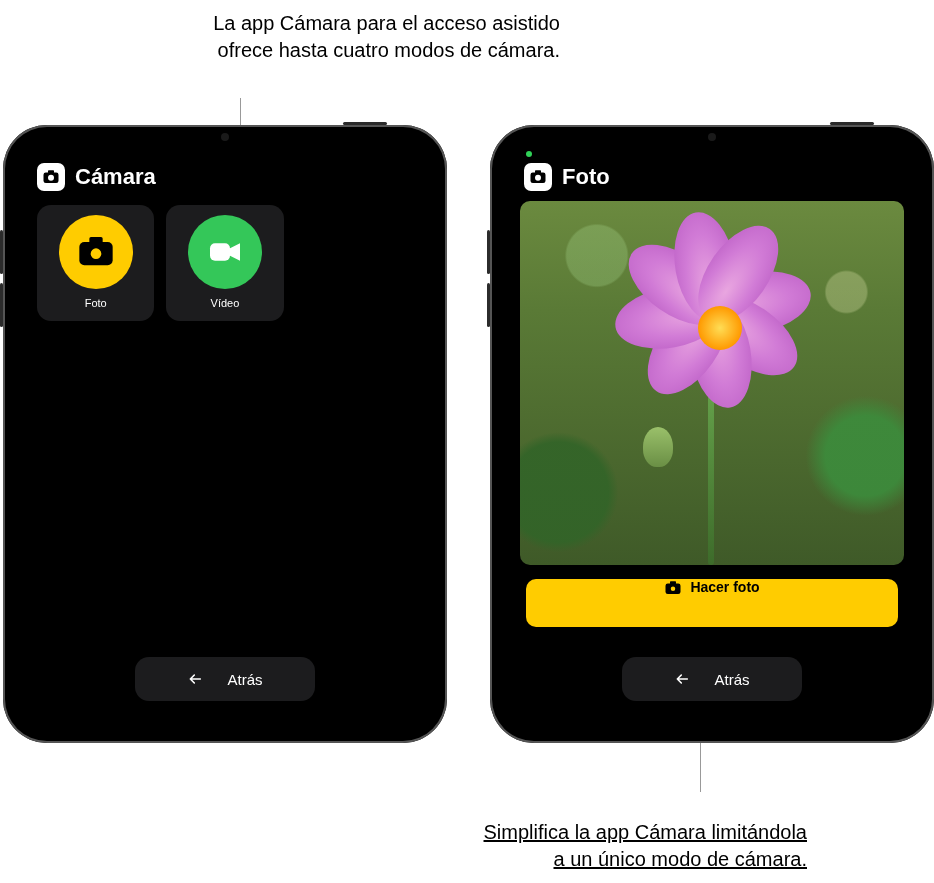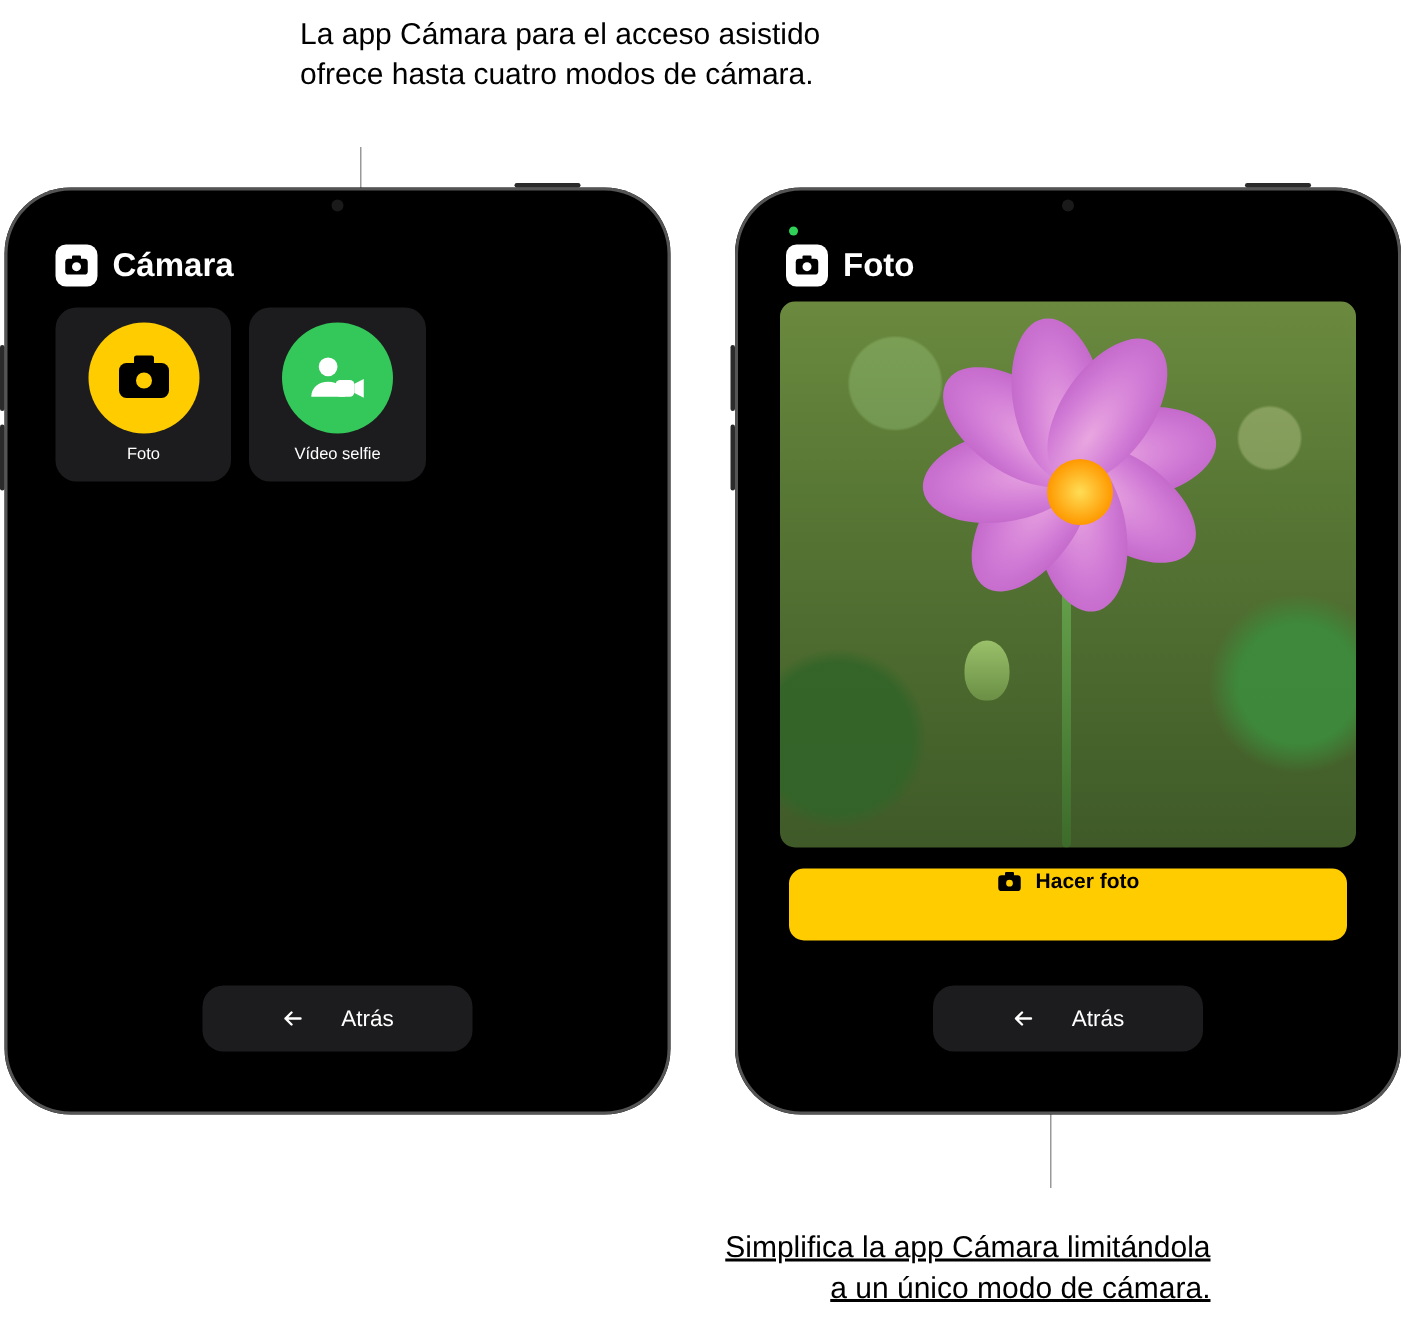--- a/index.html
+++ b/index.html
@@ -18,6 +18,7 @@
     font-size: 20px;
     line-height: 1.35;
     color: #000;
+    text-align: right;
   }
   .callout-top { top: 10px; left: 200px; width: 360px; }
   .callout-bottom { bottom: 10px; left: 467px; width: 340px; text-align: right; text-decoration: underline; }

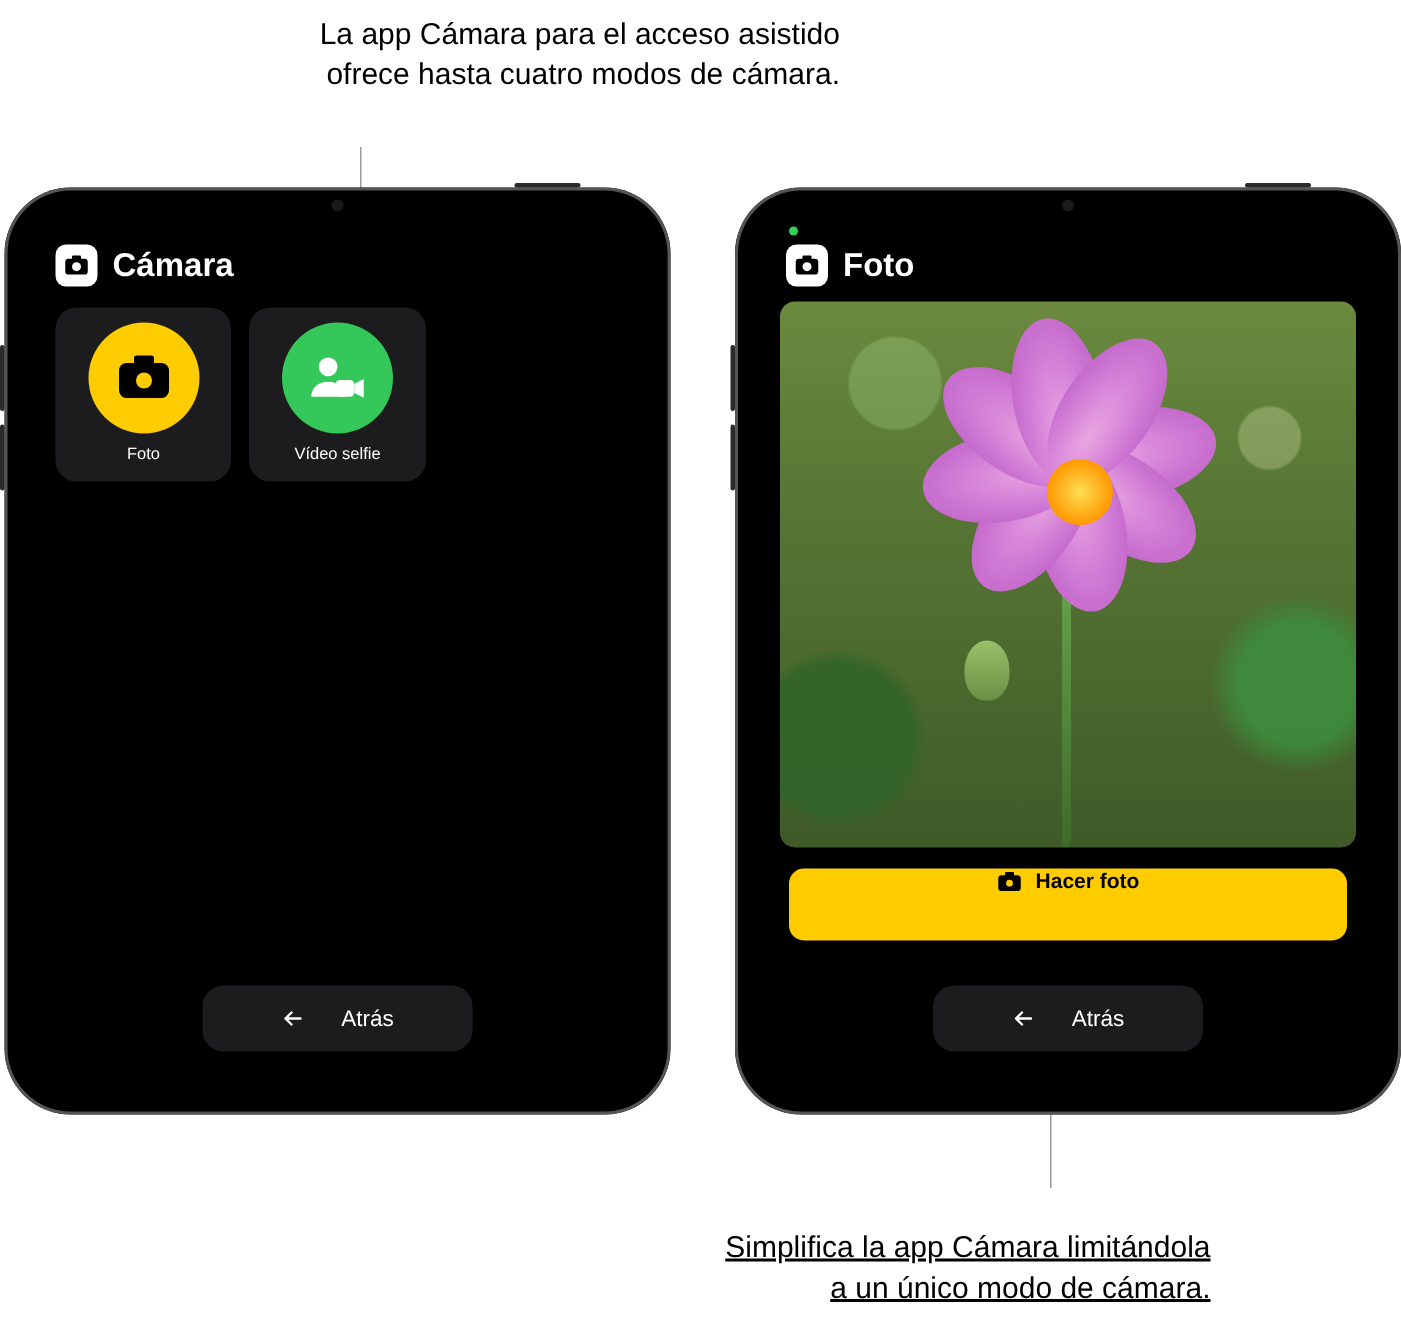--- a/index.html
+++ b/index.html
@@ -220,6 +220,15 @@
       </div>
 
 
+      <div class="tile">
+        <div class="disc green">
+          <svg width="40" height="40" viewBox="0 0 32 32">
+            <rect x="4" y="9" width="16" height="14" rx="4" fill="#fff"></rect>
+            <path d="M20 13l8-4v14l-8-4z" fill="#fff"></path>
+          </svg>
+        </div>
+        <span class="lbl">Vídeo</span>
+      </div>
 
       <div class="tile">
         <div class="disc green">

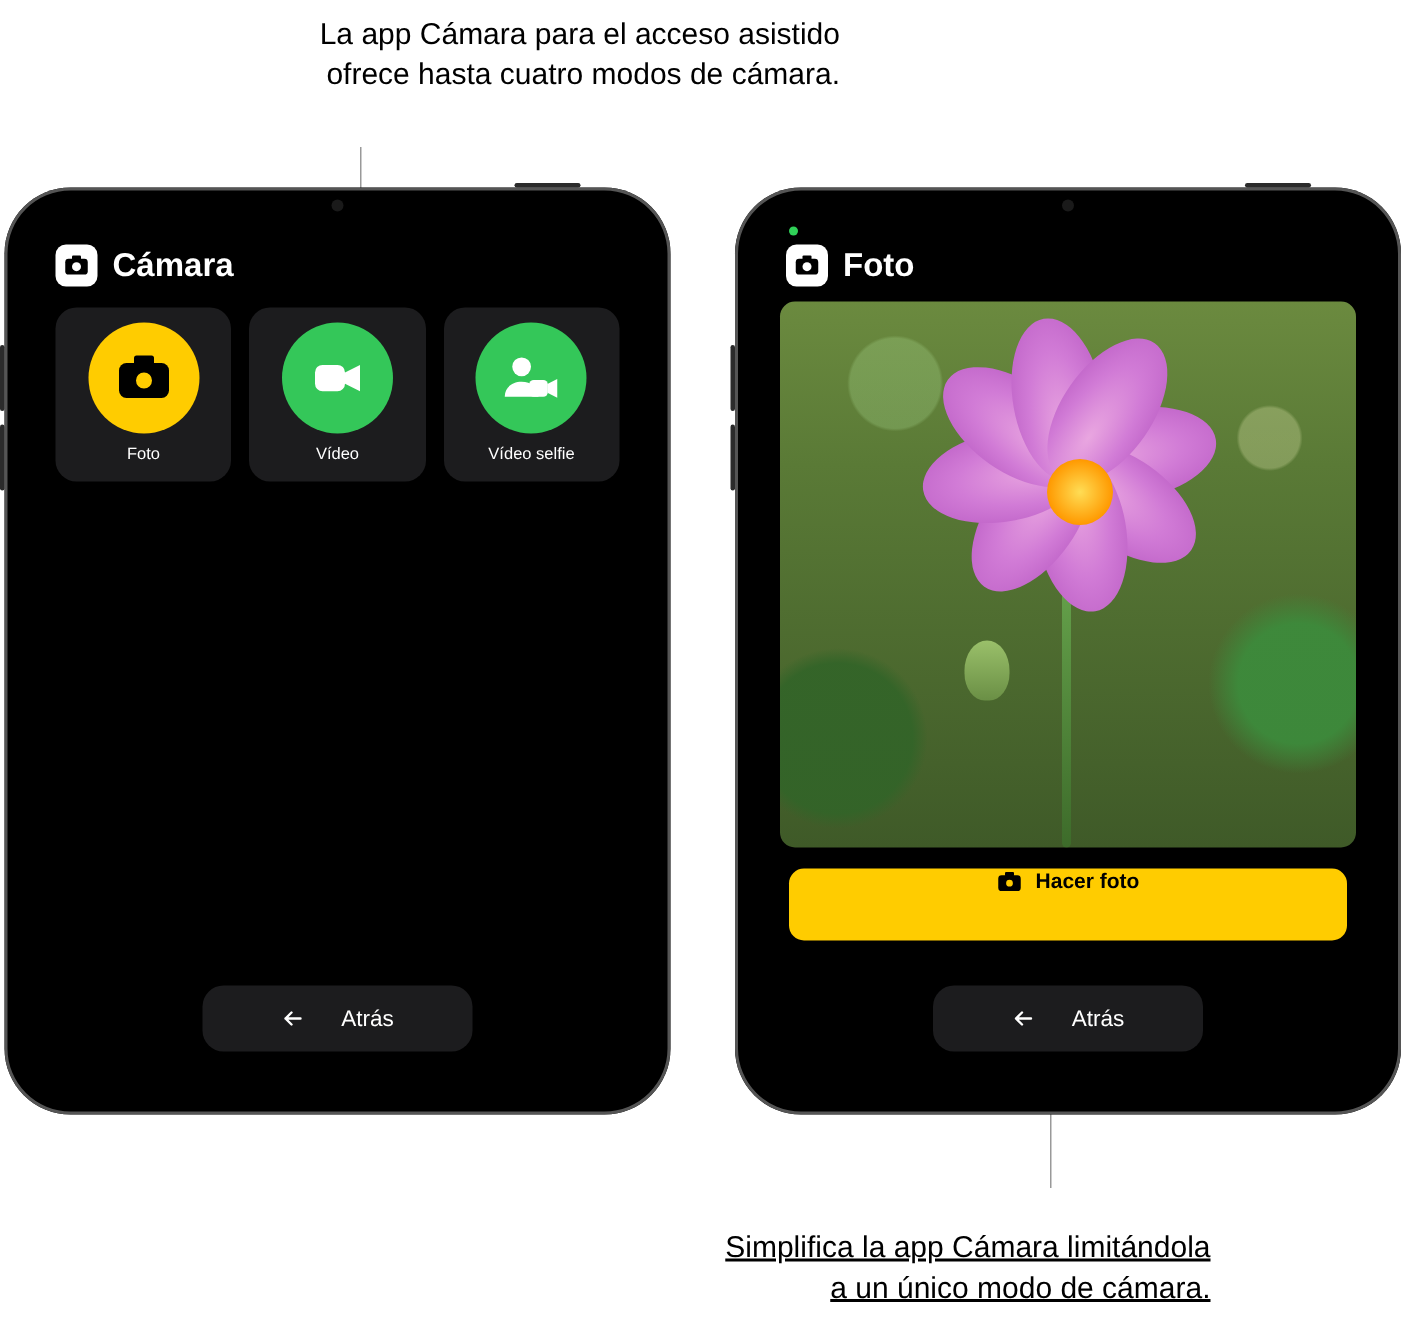--- a/index.html
+++ b/index.html
@@ -230,17 +230,6 @@
         <span class="lbl">Vídeo</span>
       </div>
 
-      <div class="tile">
-        <div class="disc green">
-          <svg width="40" height="40" viewBox="0 0 32 32">
-            <circle cx="11" cy="10" r="5" fill="#fff"></circle>
-            <path d="M2 26c0-5 4-8 9-8s9 3 9 8" fill="#fff"></path>
-            <rect x="15" y="17" width="10" height="9" rx="2.5" fill="#fff"></rect>
-            <path d="M25 19l5-2.5v10l-5-2.5z" fill="#fff"></path>
-          </svg>
-        </div>
-        <span class="lbl">Vídeo selfie</span>
-      </div>
 
     </div>
 

